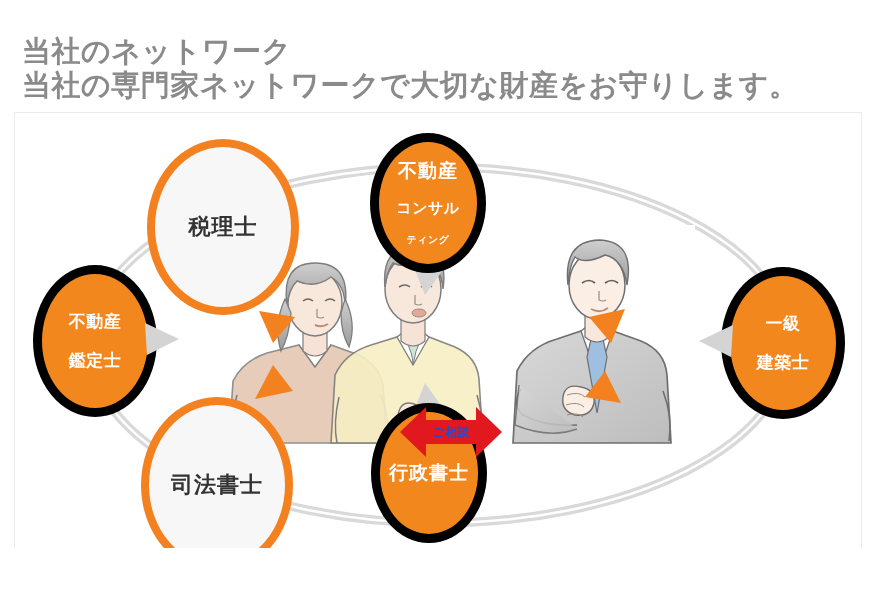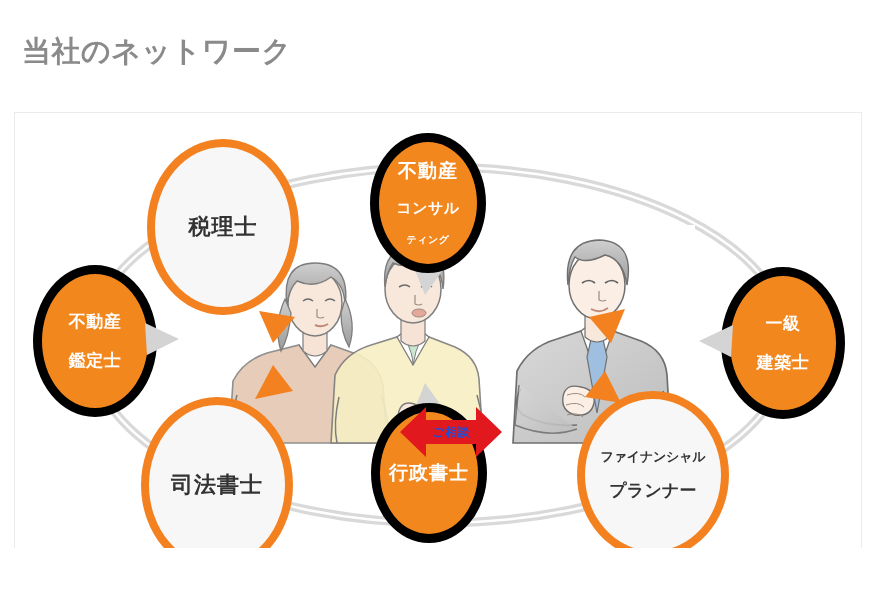--- a/index.html
+++ b/index.html
@@ -163,6 +163,7 @@
 
   <div id="heading">
     <div class="head-line head-line-1">当社のネットワーク</div>
+    <div class="head-line head-line-2">当社の専門家ネットワークで大切な財産をお守りします。</div>
   </div>
 
   <div id="panel">

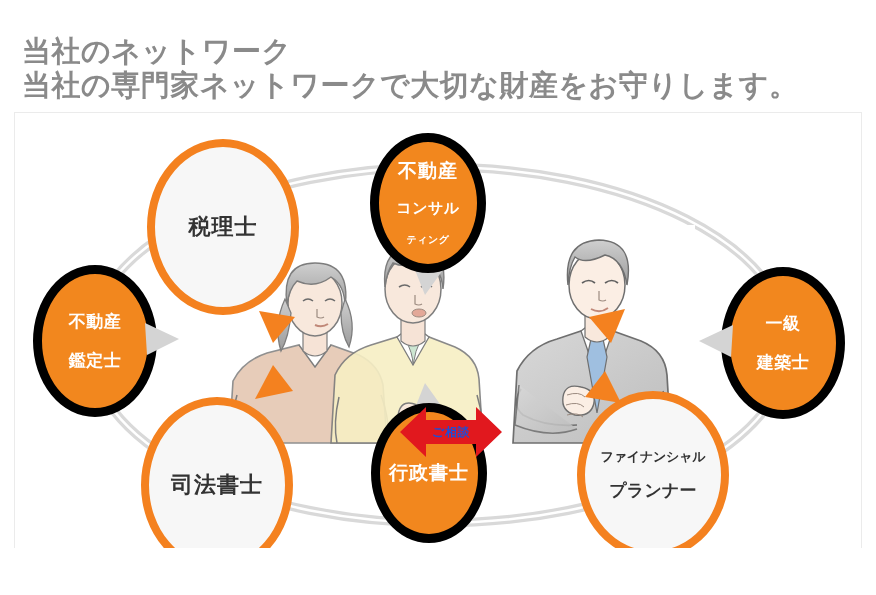--- a/index.html
+++ b/index.html
@@ -336,12 +336,6 @@
       <path d="M4 32 L36 30 L16 2 Z" fill="#d4d4d4"></path>
     </svg>
 
-    <div class="node outline" id="node-planner">
-      <span class="node-label fp-label">
-        <span class="fp-small">ファイナンシャル</span>
-        <span class="fp-big">プランナー</span>
-      </span>
-    </div>
     <svg class="tail" style="left:566px; top:256px;" width="42" height="38" viewBox="0 0 42 38">
       <path d="M40 34 L4 28 L24 2 Z" fill="#f4811f"></path>
     </svg>

